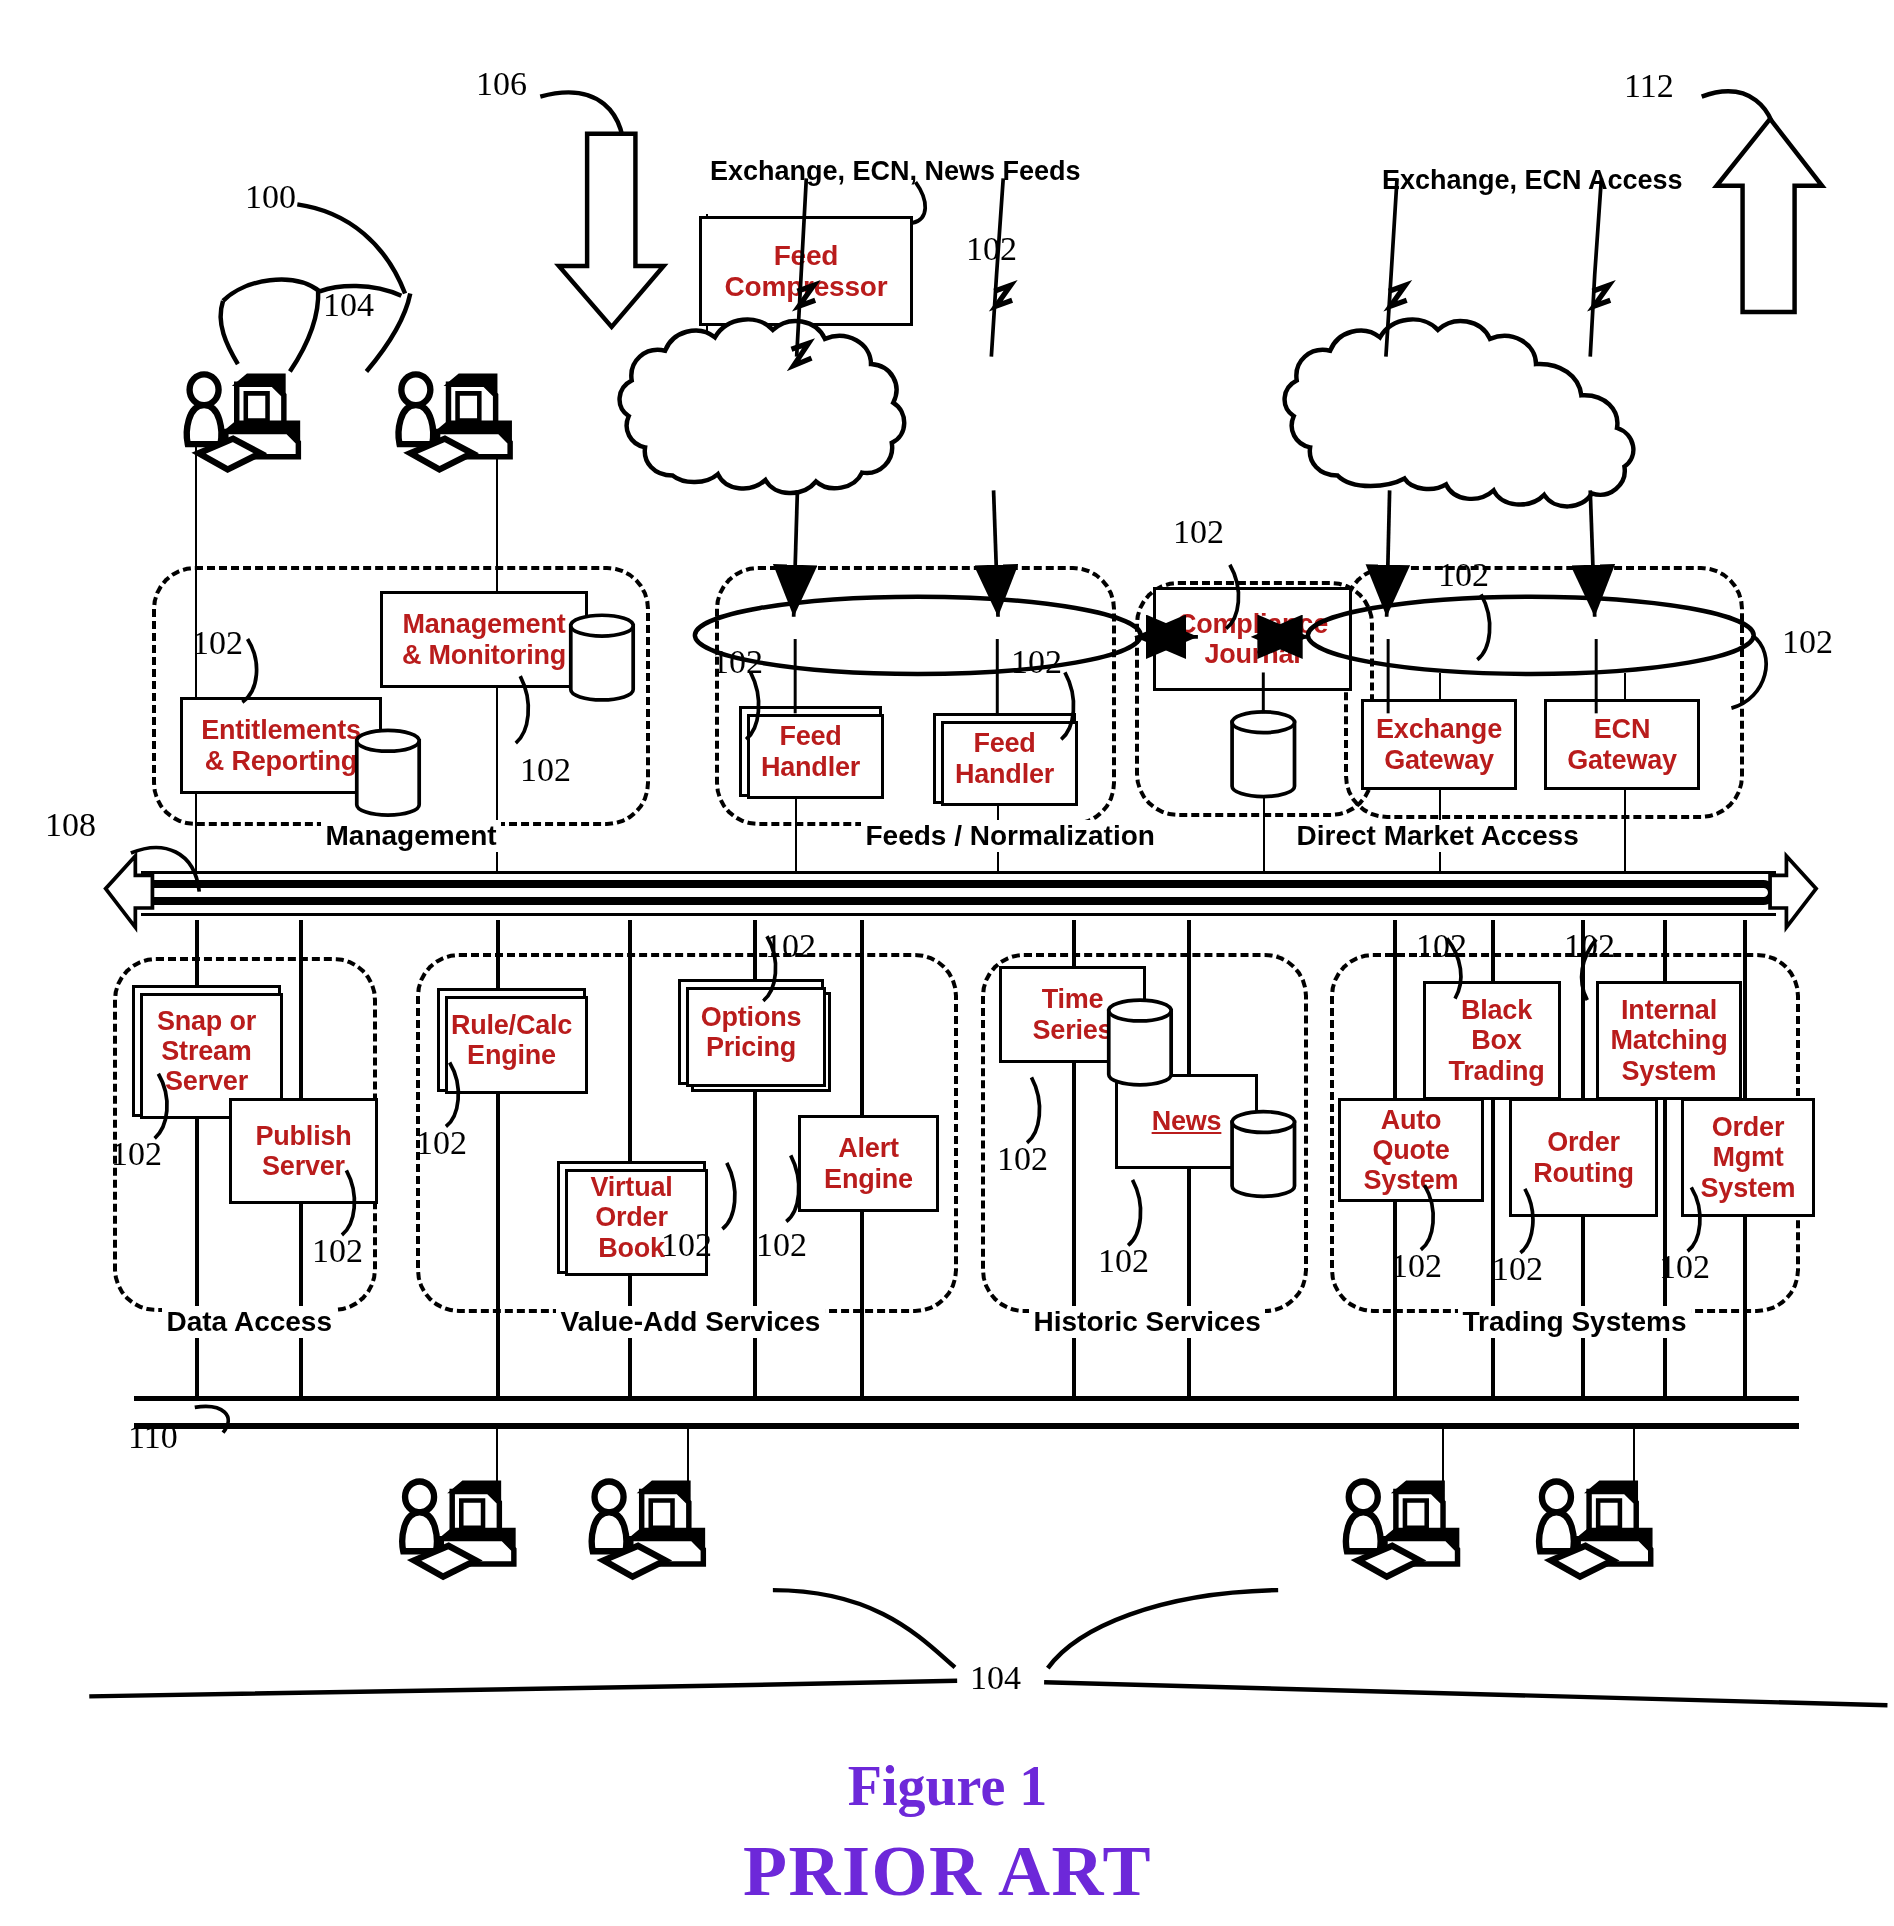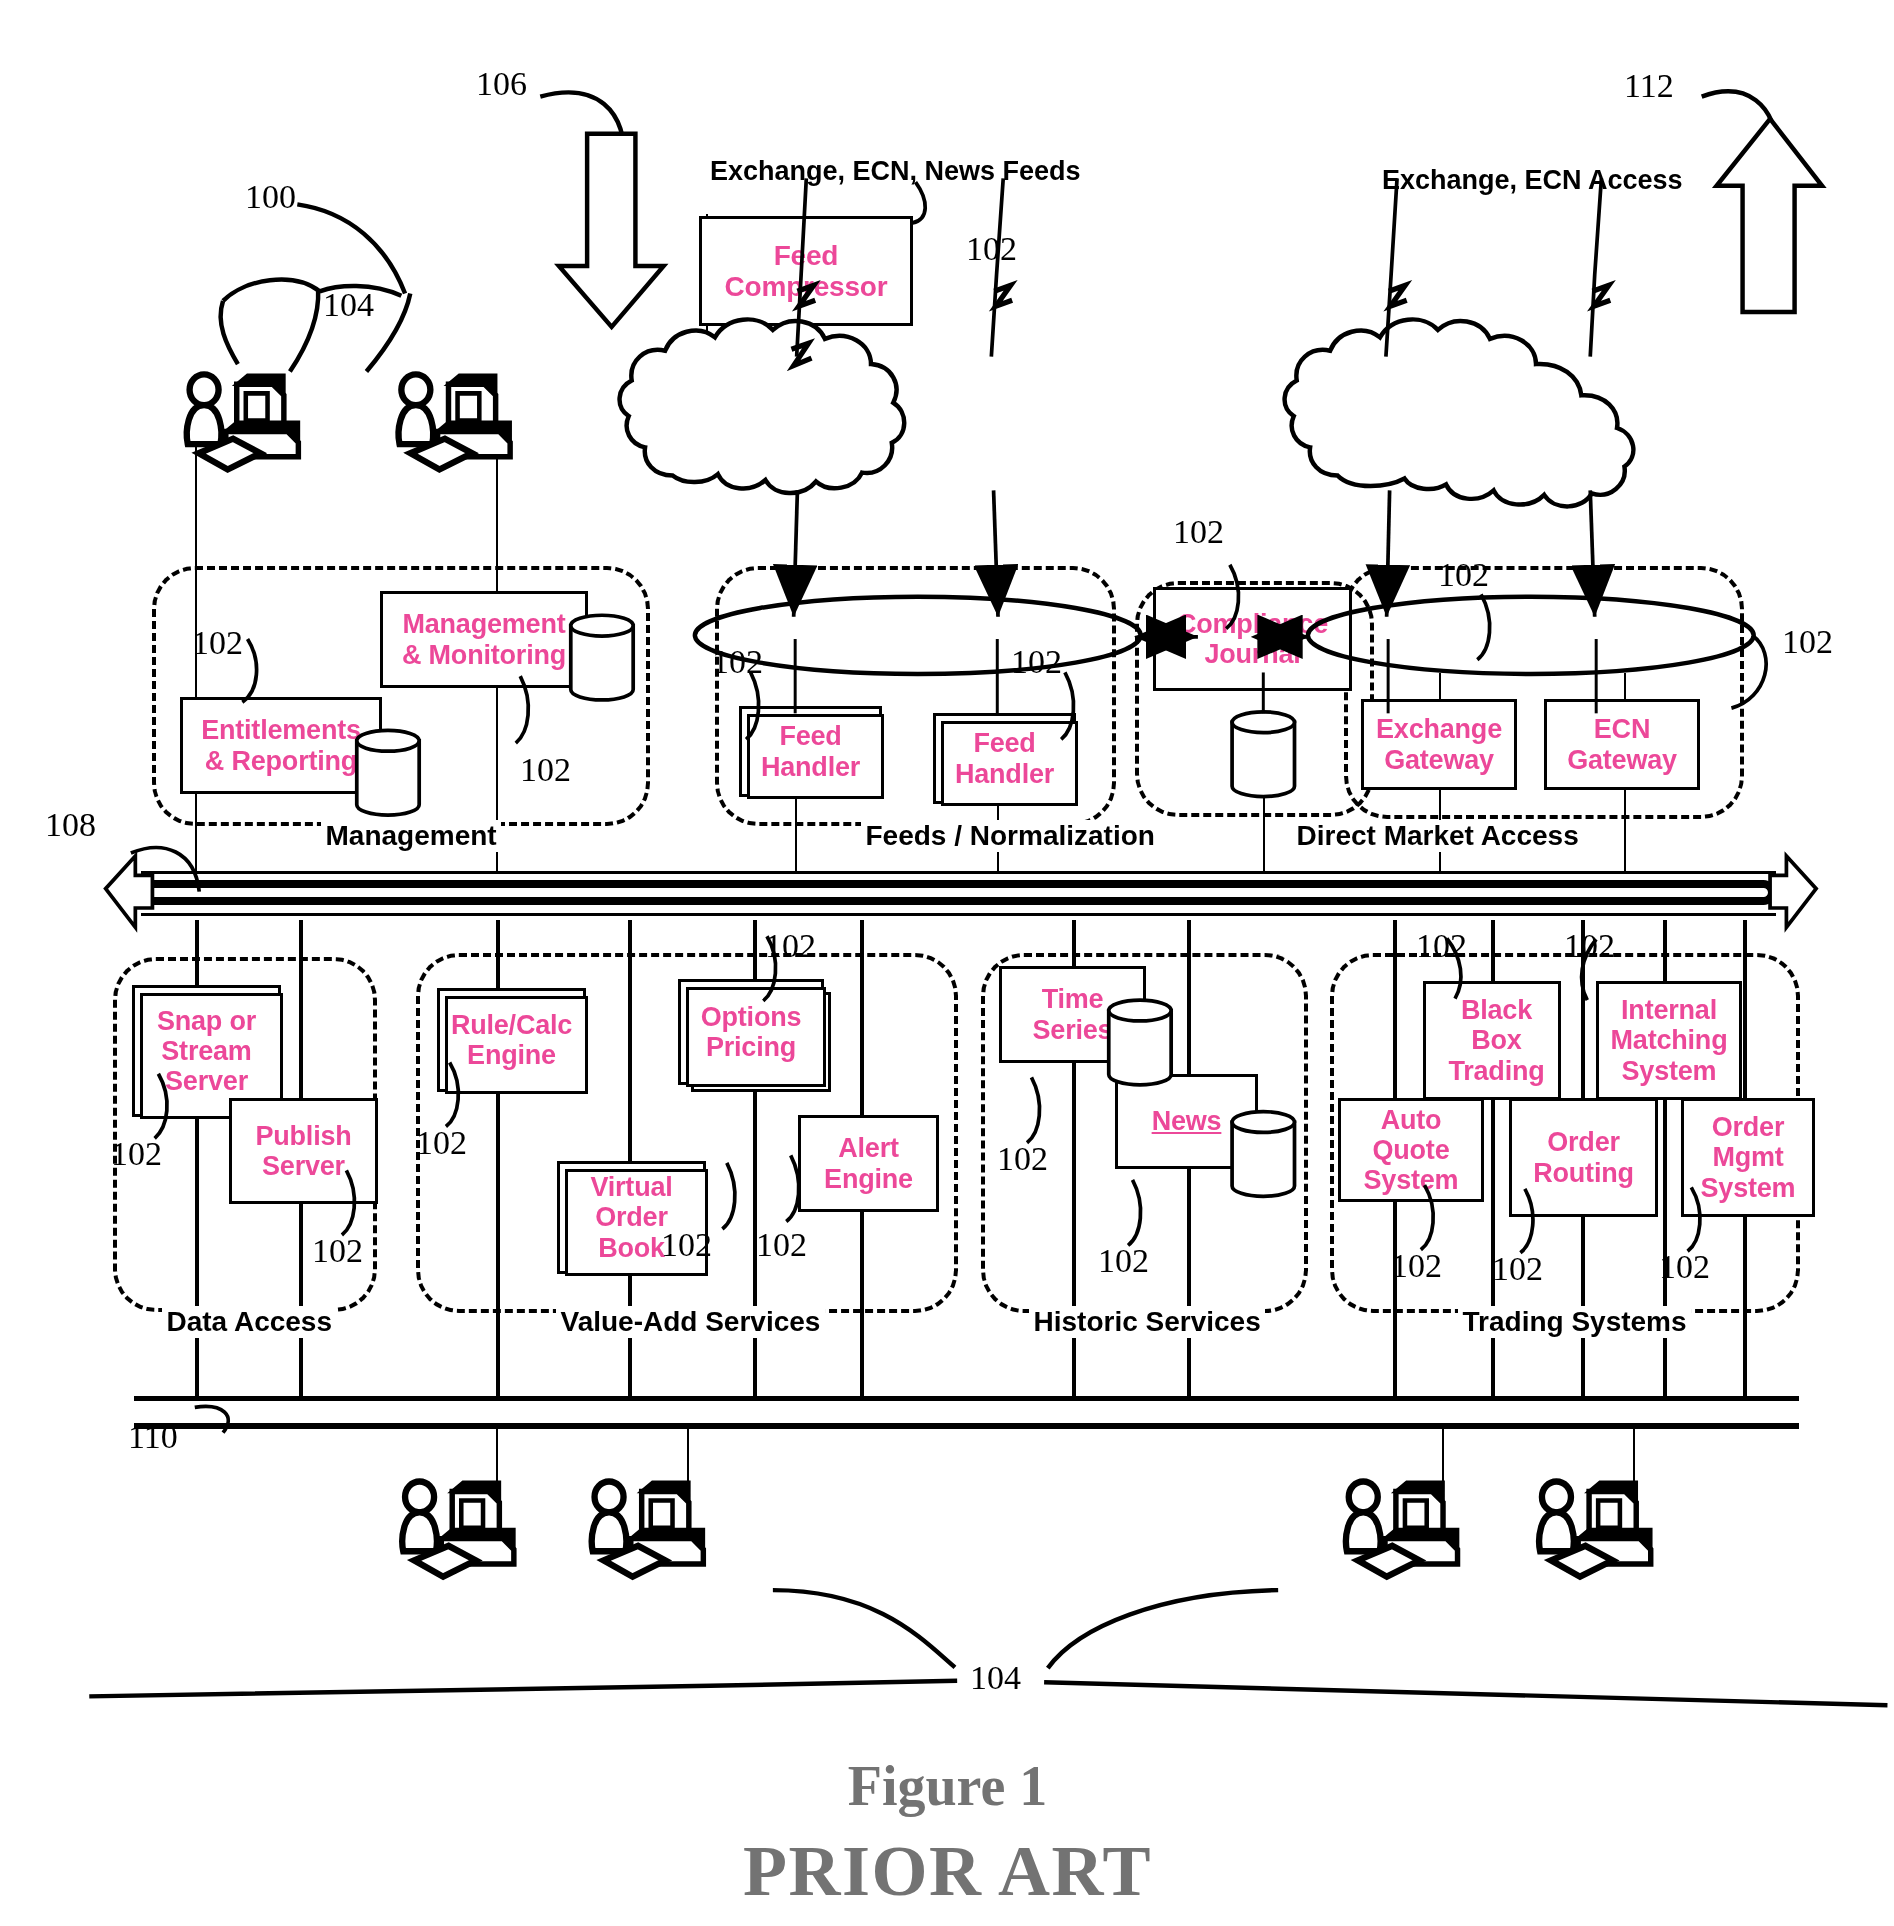--- a/index.html
+++ b/index.html
@@ -16,7 +16,7 @@
     text-align:center;
     font-family:"Liberation Sans",sans-serif;
     font-weight:600;
-    color:#ec4899;
+    color:#b91c1c;
     line-height:1.12;
     letter-spacing:-0.2px;
     z-index:30;

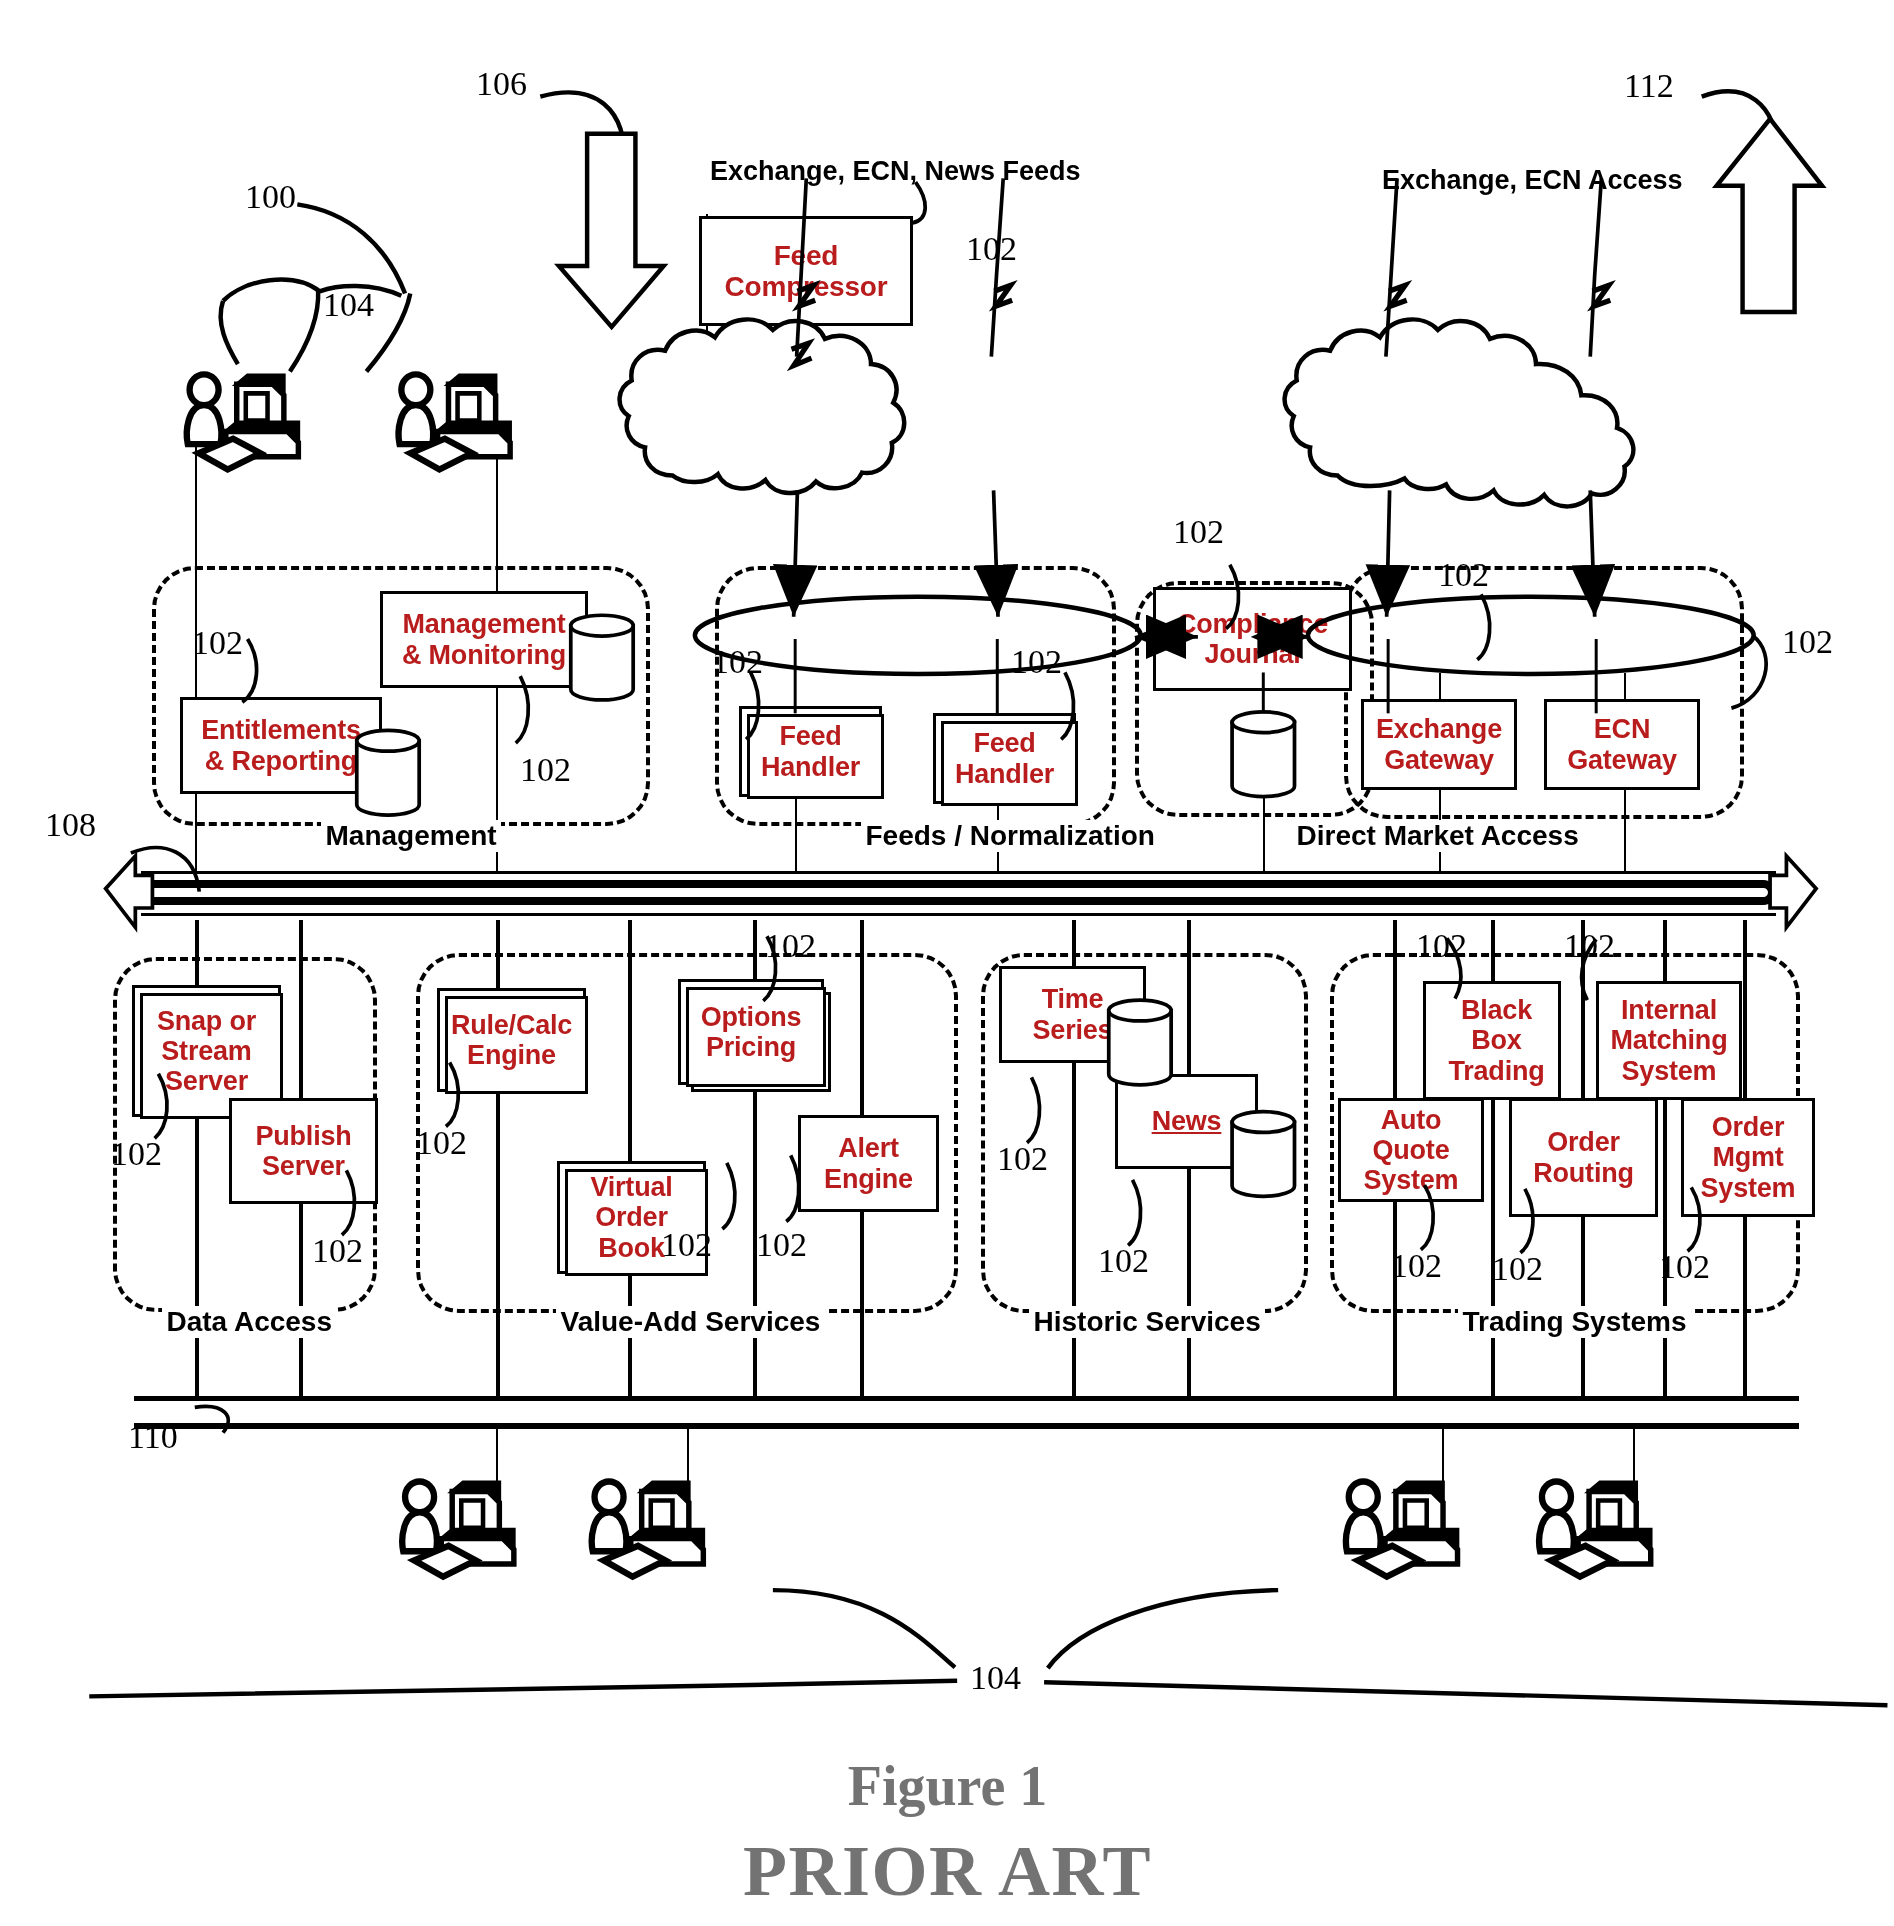--- a/index.html
+++ b/index.html
@@ -90,7 +90,7 @@
   
   .caption{
     position:absolute;width:100%;text-align:center;
-    font-family:"Liberation Serif",serif;font-weight:700;color:#737373;
+    font-family:"Liberation Serif",serif;font-weight:700;color:#6d28d9;
   }
 </style>
 </head>

